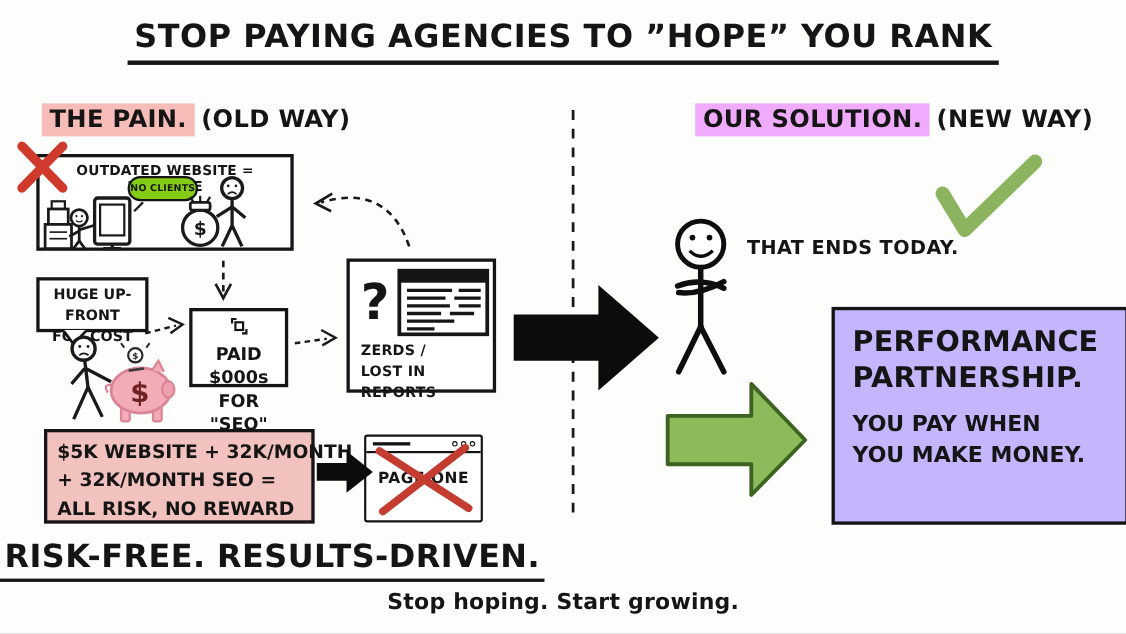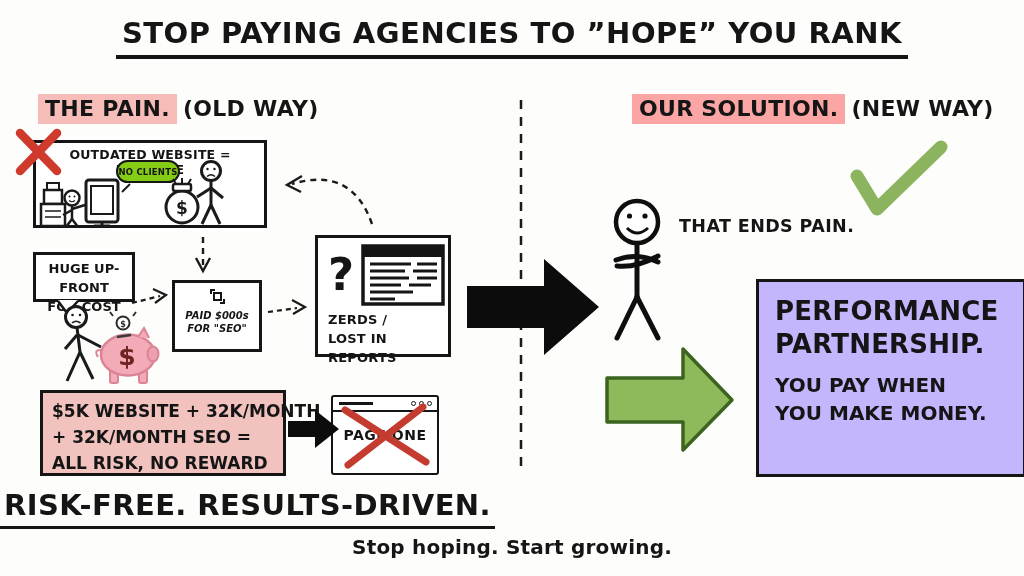--- a/index.html
+++ b/index.html
@@ -17,7 +17,7 @@
   }
   .section-heading { font-size:22px; font-weight:bold; letter-spacing:0.3px; white-space:nowrap; }
   .hl-pink  { background:#f6bcb8; padding:2px 7px 3px 7px; }
-  .hl-green { background:#fca5a5; padding:2px 7px 3px 7px; }
+  .hl-green { background:#f0abfc; padding:2px 7px 3px 7px; }
   .mode-label { margin-left:6px; }
   
   .sketch-box { border:3px solid #151515; background:#fff; }

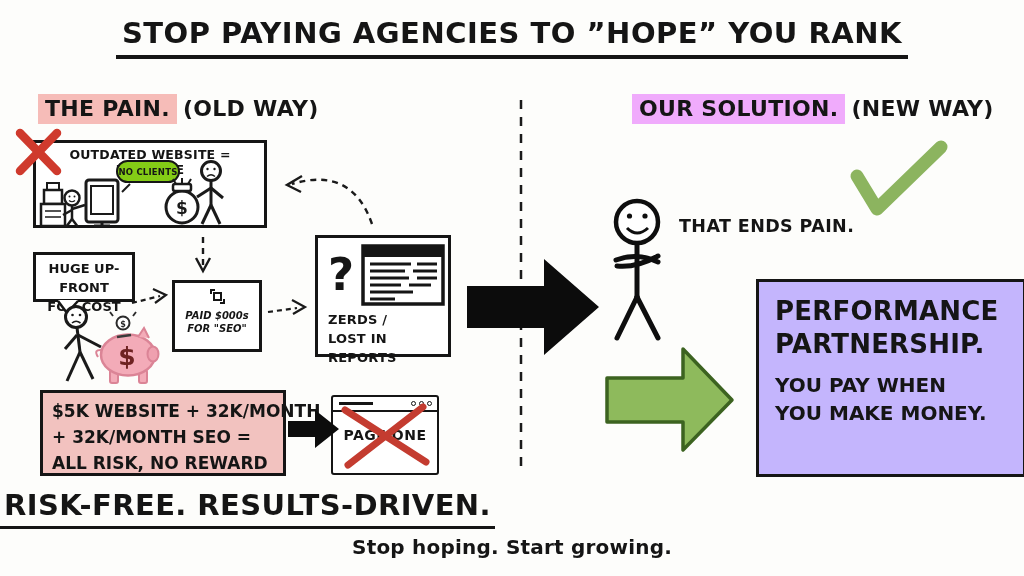--- a/index.html
+++ b/index.html
@@ -143,7 +143,7 @@
     <div class="label">PAGE ONE</div>
   </div>
 
-  <div id="ends-today" class="abs">THAT ENDS PAIN.</div>
+  <div id="ends-today" class="abs">THAT ENDS TODAY.</div>
 
   <div id="box-partnership" class="abs">
     <div class="pt-title">

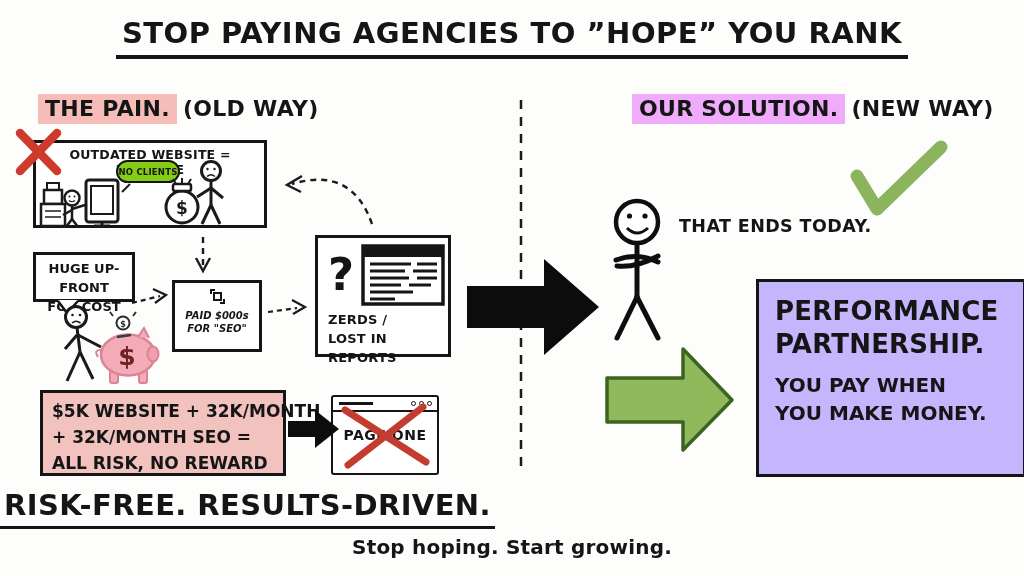--- a/index.html
+++ b/index.html
@@ -33,7 +33,7 @@
   #box-upfront { left:33px; top:252px; width:102px; height:50px; padding-top:5px;
     text-align:center; font-size:13px; font-weight:bold; line-height:1.45; }
   #box-paid { left:172px; top:280px; width:90px; height:72px; text-align:center;
-    font-size:10px; font-weight:bold; line-height:1.35; padding-top:3px;font-style:italic; }
+    font-size:16px; font-weight:bold; line-height:1.35; padding-top:3px; }
   #box-reports { left:315px; top:235px; width:136px; height:122px; padding:6px 0 0 10px; }
   #box-reports .qmark { font-size:45px; font-weight:bold; line-height:1; margin-top:8px; }
   #box-reports .top-row { display:flex; gap:7px; align-items:flex-start; }

